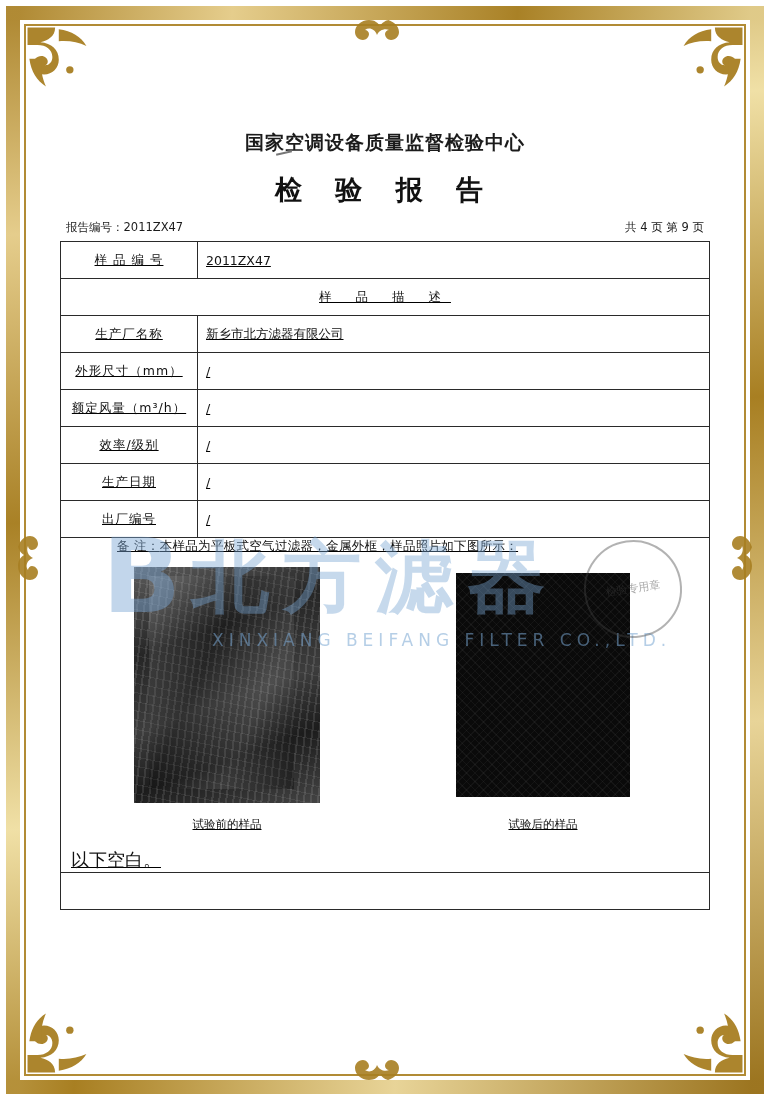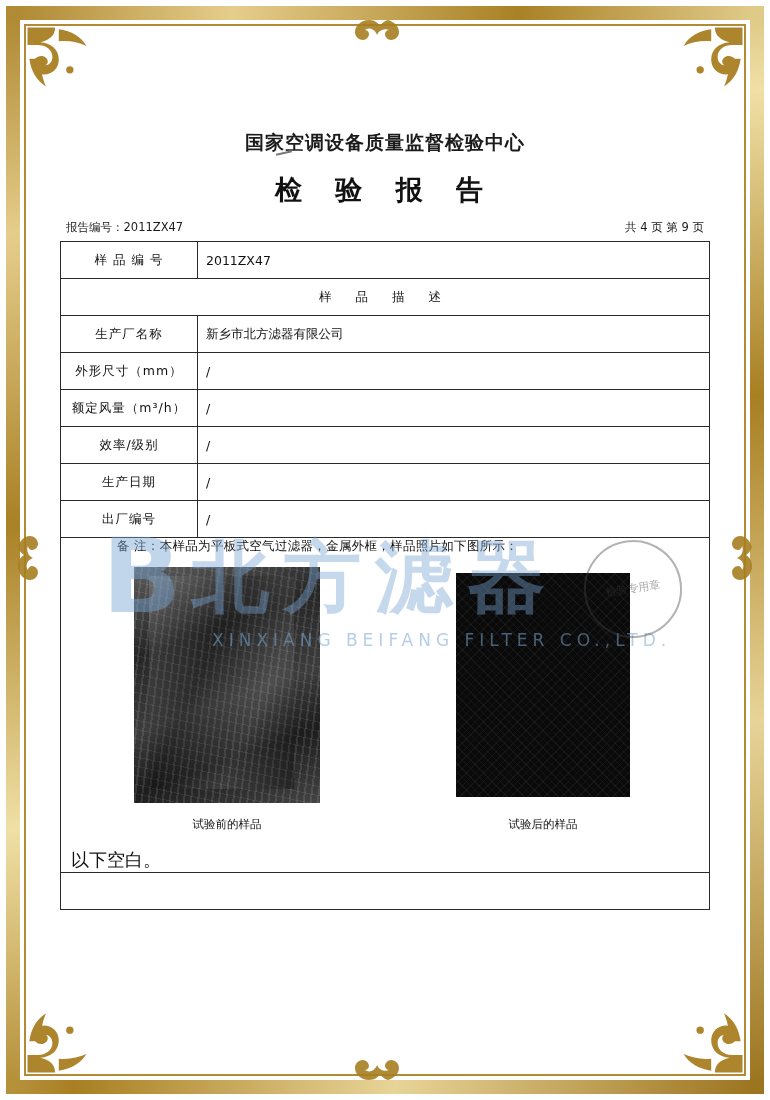--- a/index.html
+++ b/index.html
@@ -120,6 +120,7 @@
     border-collapse: collapse;
     margin-top: 6px;
     table-layout: fixed;
+    text-decoration: underline;
   }
   table.rep td {
     border: 1px solid #2a2a2a;

